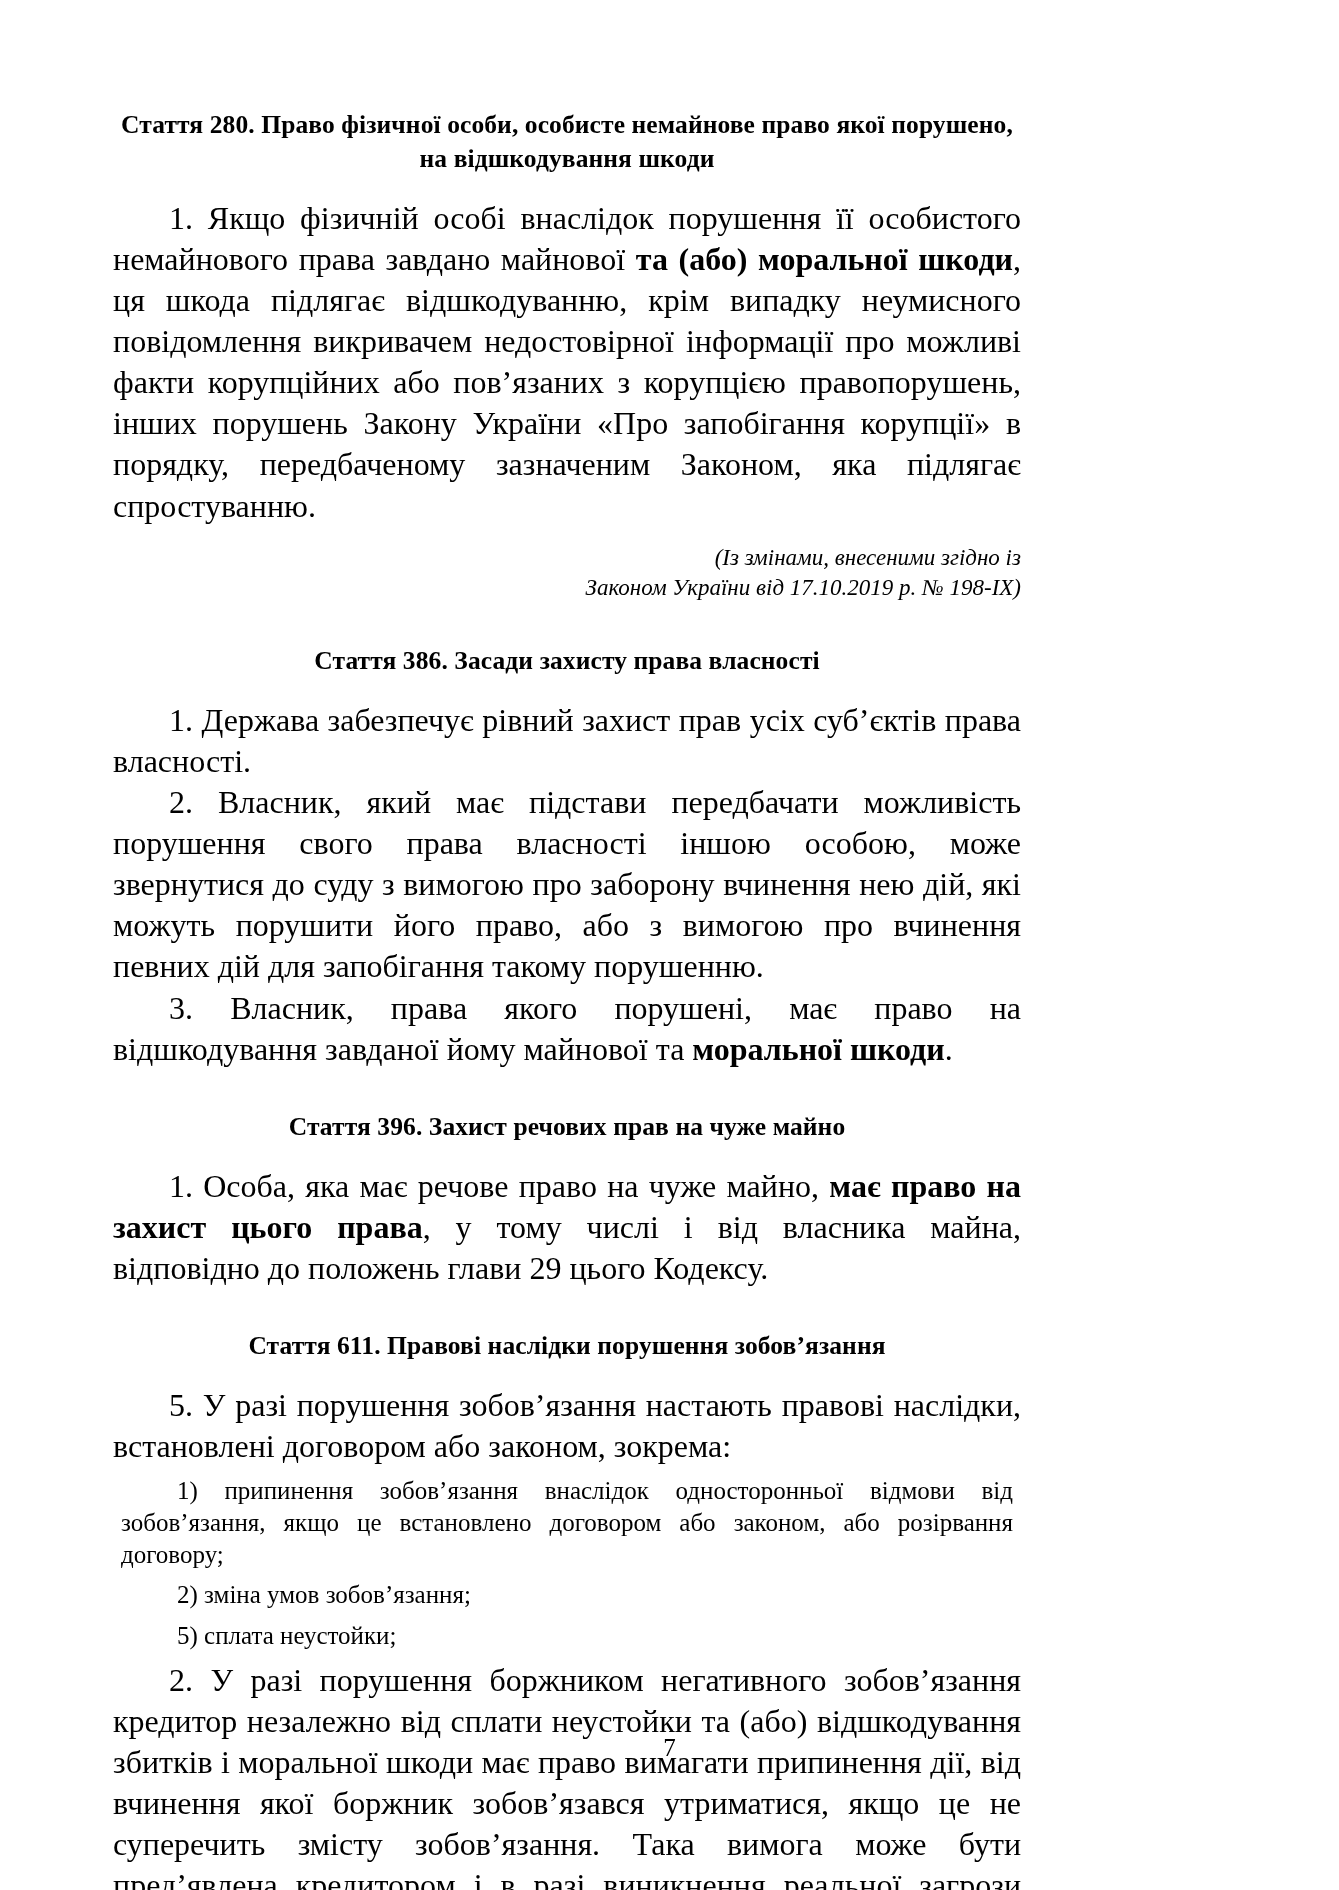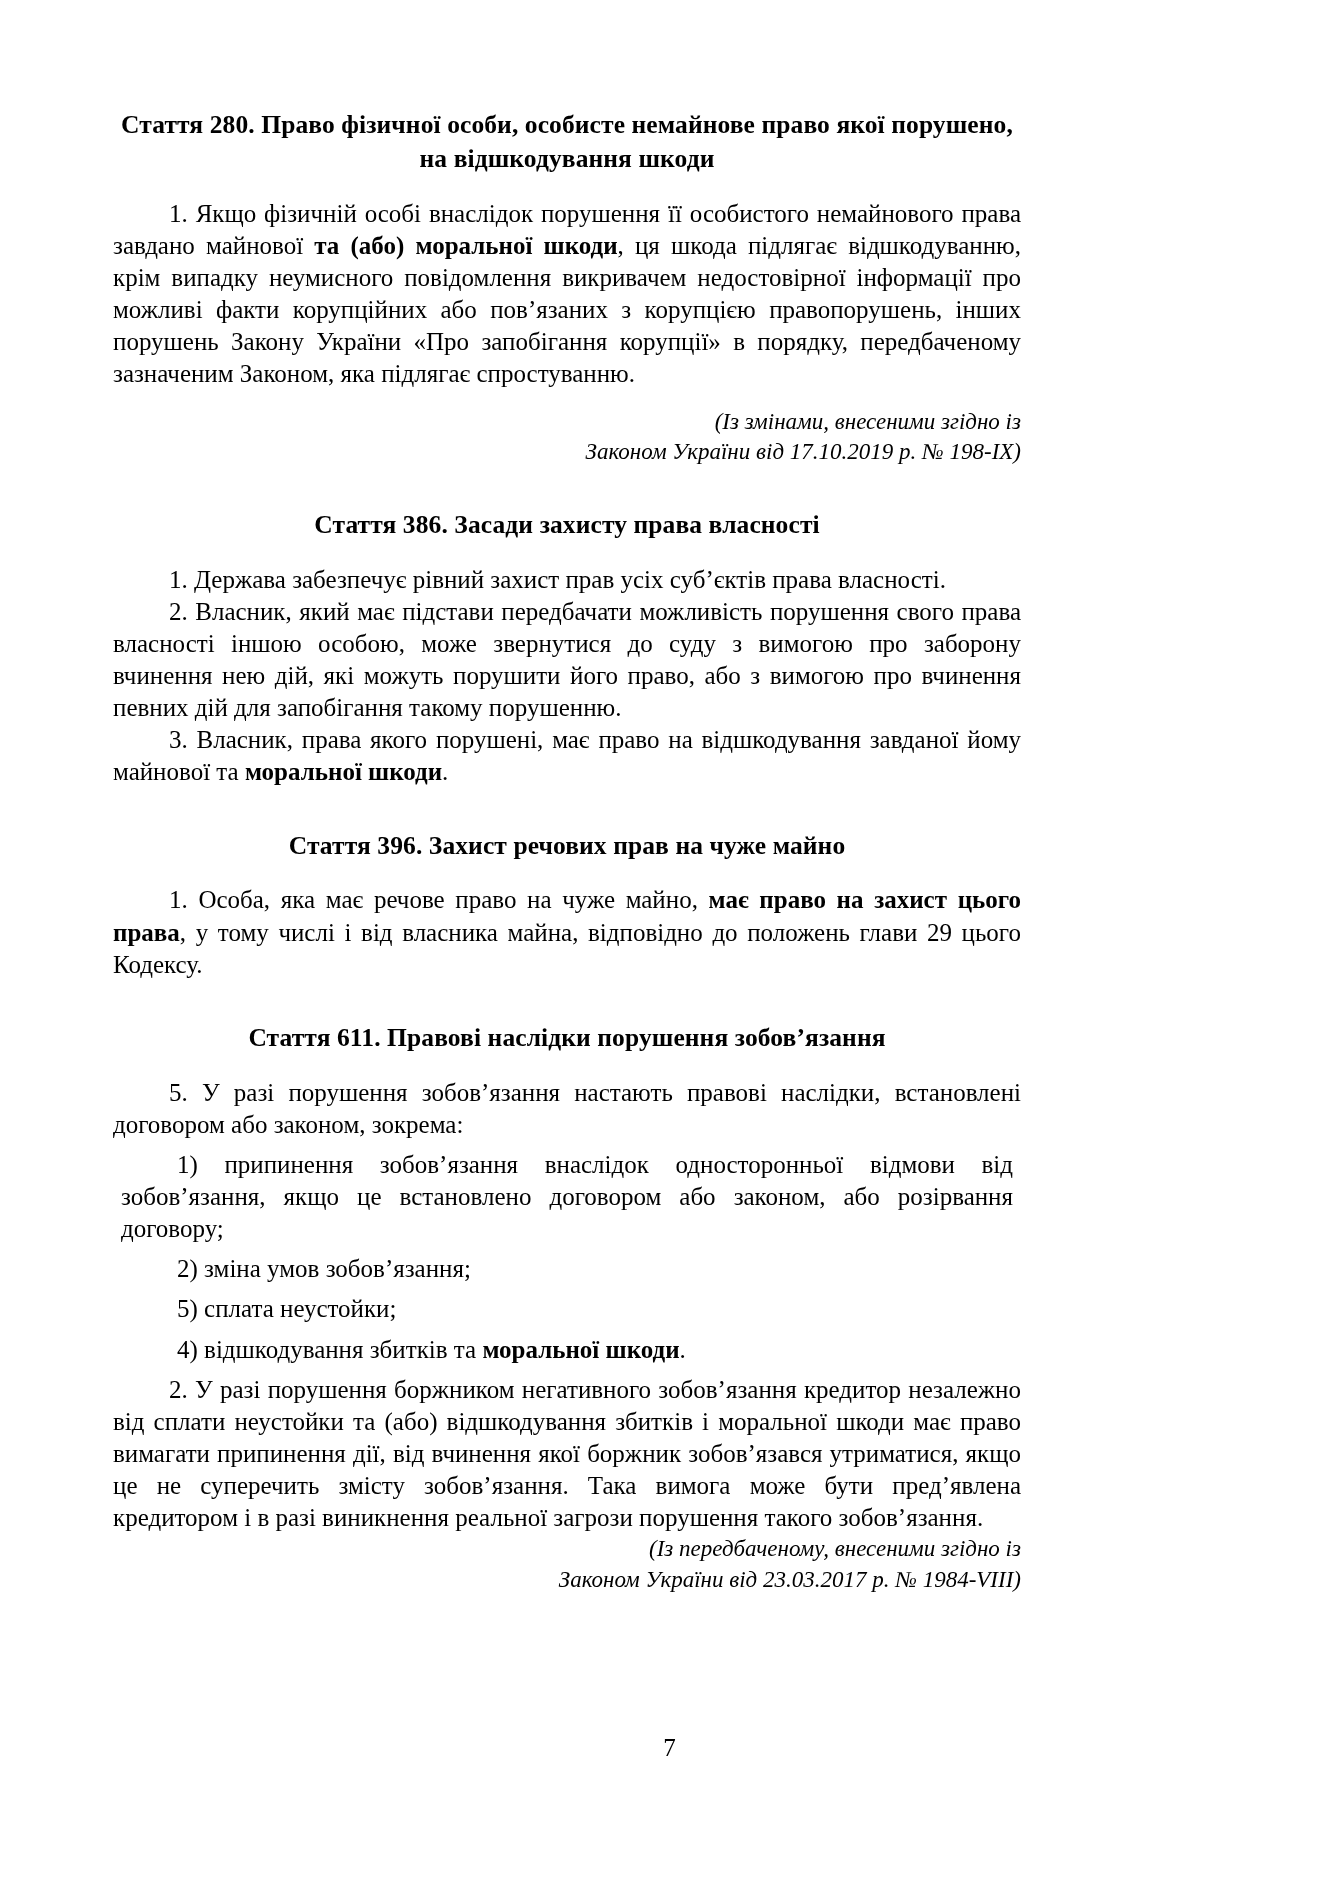--- a/index.html
+++ b/index.html
@@ -52,7 +52,7 @@
   .sp-small { height: 16px; }
 
   p.body-par {
-    font-size: 25px;
+    font-size: 32px;
     line-height: 1.285;
     margin: 0;
     text-align: justify;

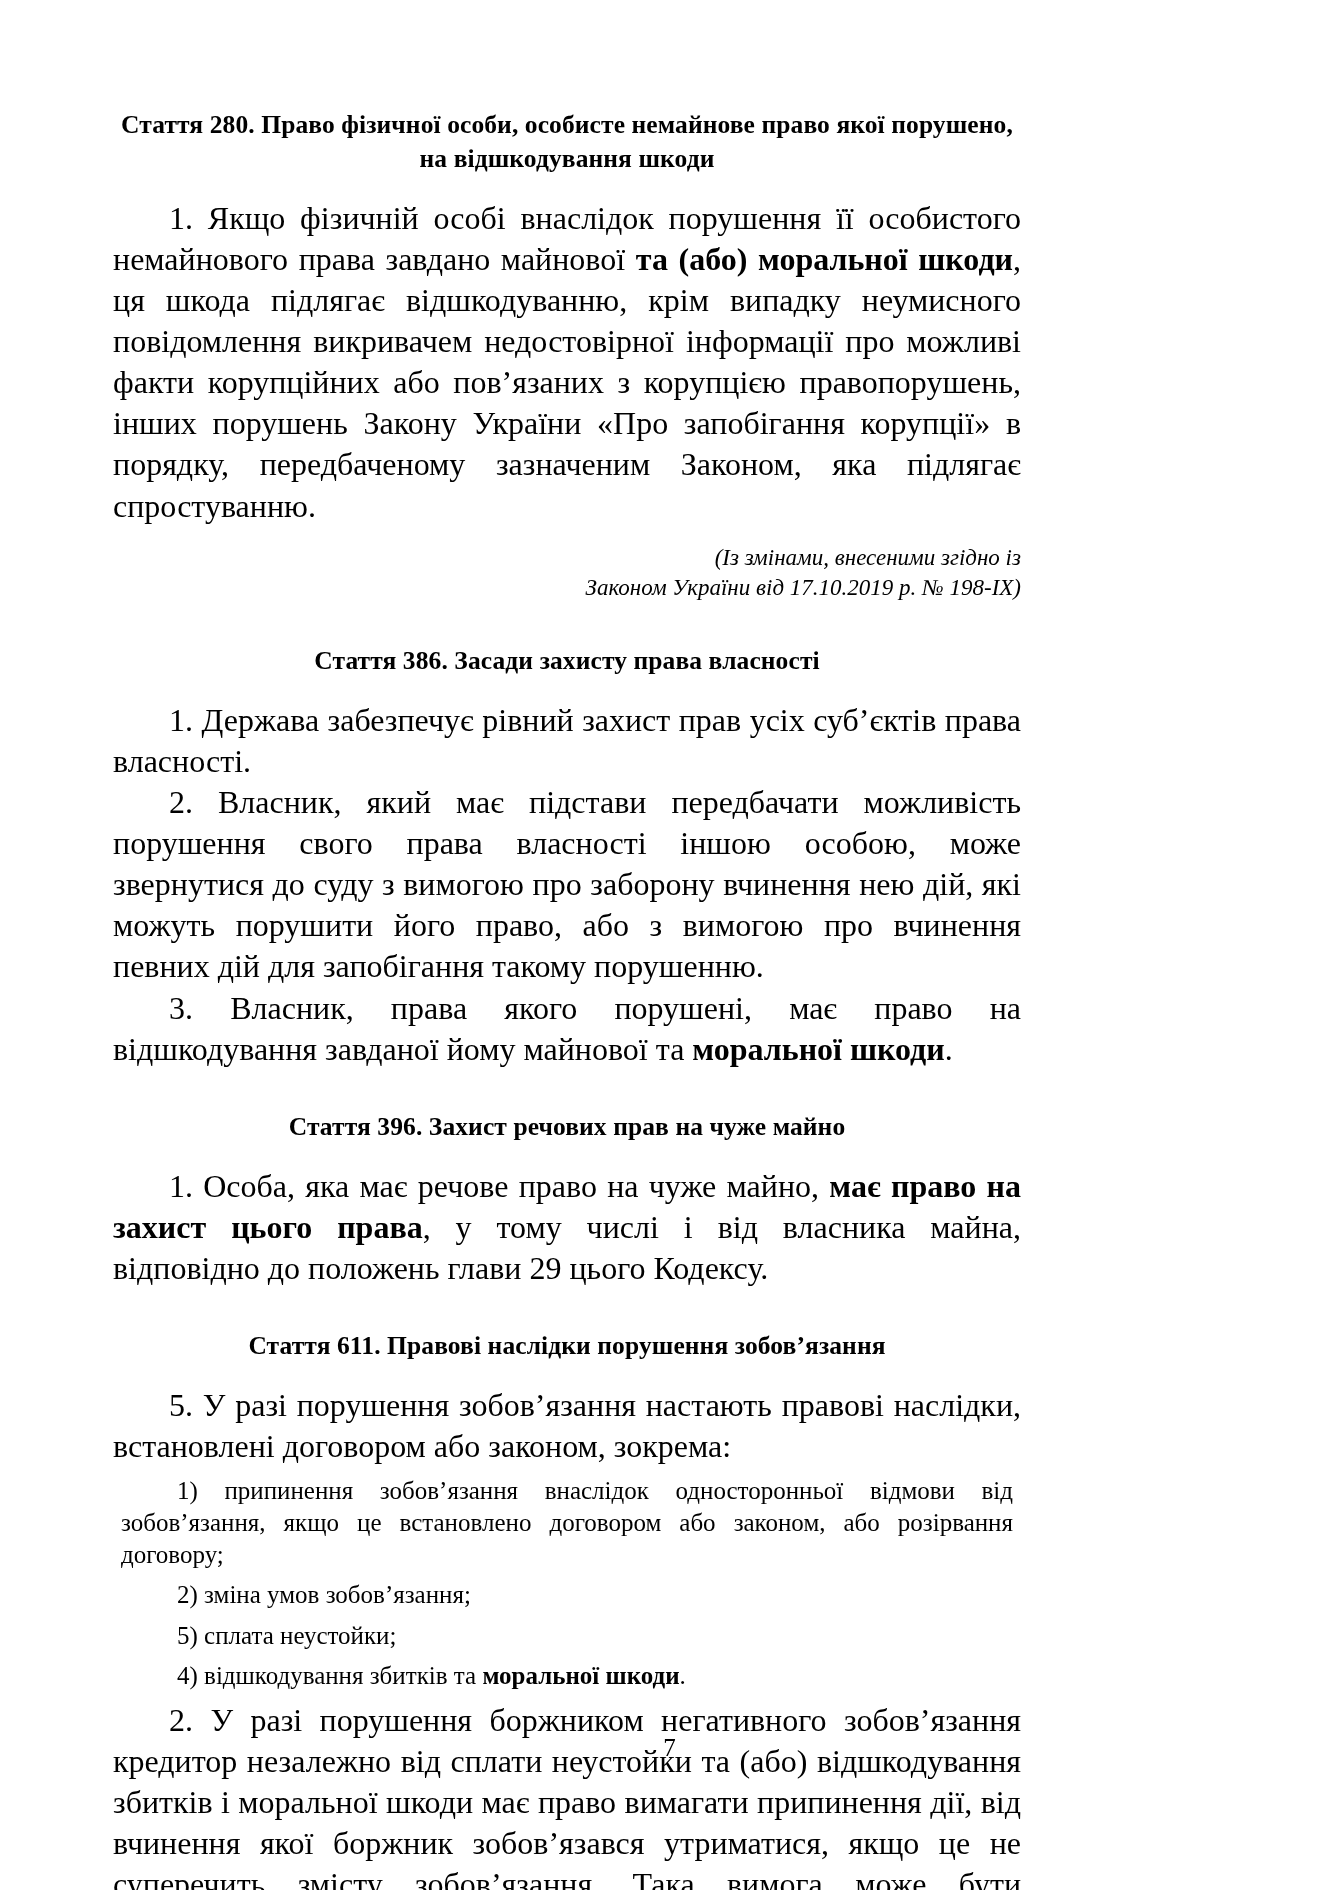--- a/index.html
+++ b/index.html
@@ -144,7 +144,6 @@
     <p class="list-item"><span>1) припинення зобов’язання внаслідок односторонньої відмови від зобов’язання, якщо це встановлено договором або законом, або розірвання договору;</span></p>
     <p class="list-item short"><span>2) зміна умов зобов’язання;</span></p>
     <p class="list-item short"><span>5) сплата неустойки;</span></p>
-    <p class="list-item short"><span>4) відшкодування збитків та </span><b>моральної шкоди</b><span>.</span></p>
 
     <p class="body-par"><span>2. У разі порушення боржником негативного зобов’язання кредитор незалежно від сплати неустойки та (або) відшкодування збитків і моральної шкоди має право вимагати припинення дії, від вчинення якої боржник зобов’язався утриматися, якщо це не суперечить змісту зобов’язання. Така вимога може бути пред’явлена кредитором і в разі виникнення реальної загрози порушення такого зобов’язання.</span></p>
 

